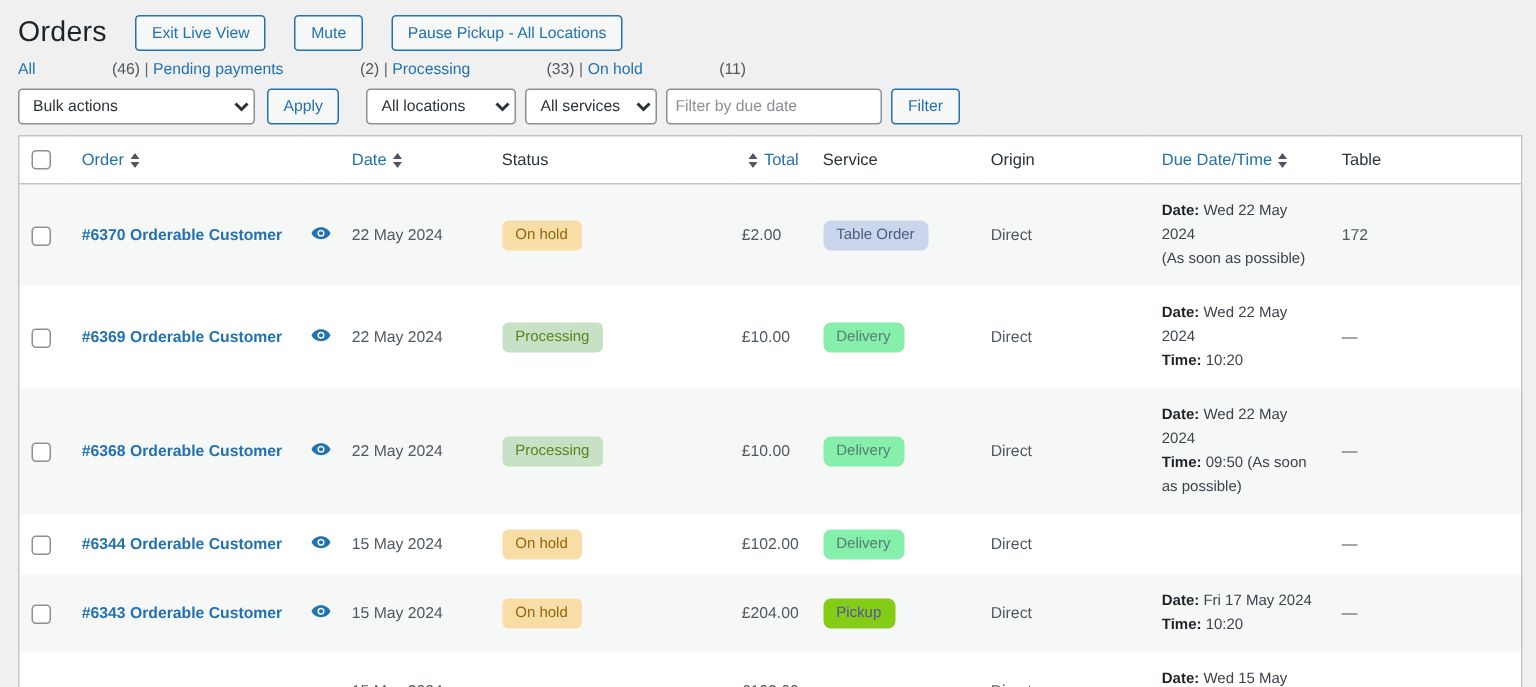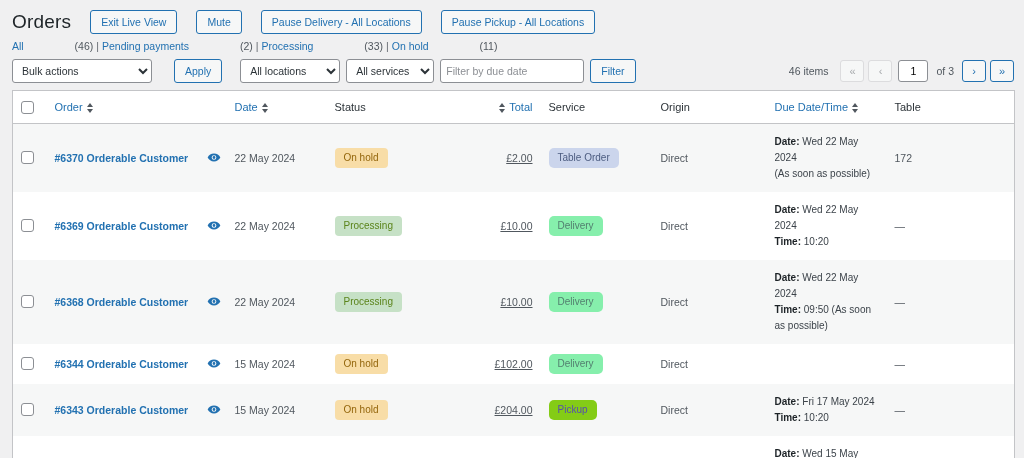--- a/index.html
+++ b/index.html
@@ -92,7 +92,6 @@
   <div class="header-buttons" style="display:flex; gap:19px;">
       <button class="button">Exit Live View</button>
       <button class="button">Mute</button>
-      <button class="button">Pause Delivery - All Locations</button>
       <button class="button">Pause Pickup - All Locations</button>
     </div>
 </div>

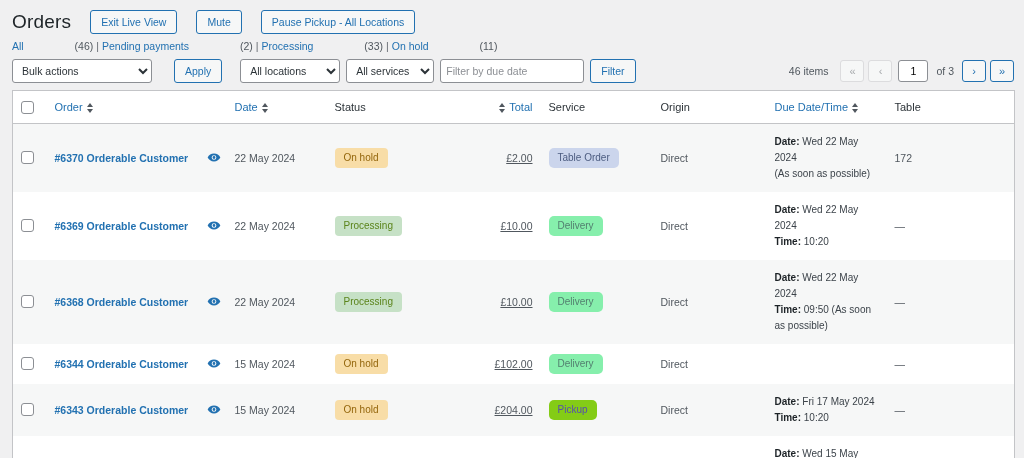--- a/index.html
+++ b/index.html
@@ -31,7 +31,7 @@
     border: 1px solid #8c8f94; border-radius: 3px; background: #fff;
     color: #2c3338; padding: 0 5px;
   }
-  select.bulk { width: 140px; margin-right: 16px; }
+  select.bulk { width: 158px; margin-right: 2px; }
   select.locations { width: 100px; margin-left: 12px; }
   select.services { width: 88px; }
   .text-input { width: 144px; }

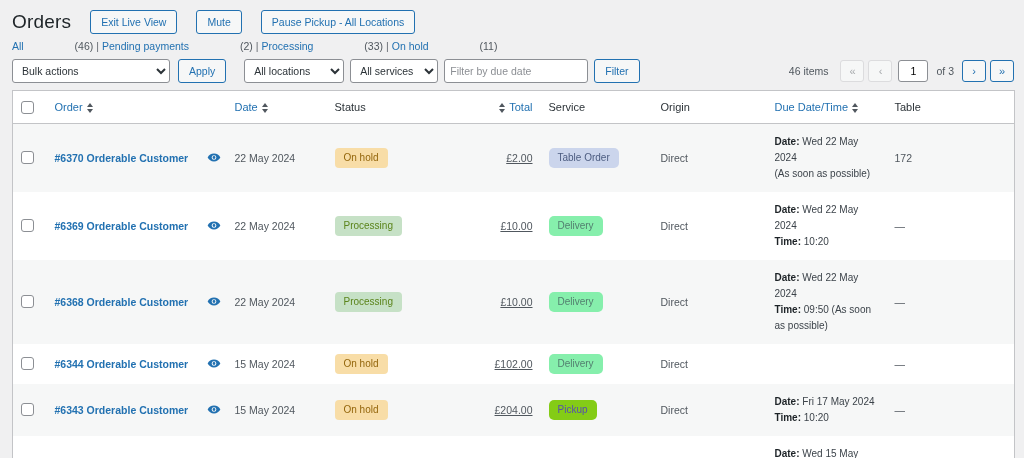--- a/index.html
+++ b/index.html
@@ -113,15 +113,6 @@
     <input type="text" class="text-input" placeholder="Filter by due date" style="">
     <button class="button">Filter</button>
   </div>
-  <div class="tablenav-pages">
-    <span class="displaying-num">46 items</span>
-    <span class="paging-btn pg-disabled">«</span>
-    <span class="paging-btn pg-disabled">‹</span>
-    <input type="text" class="current-page" value="1" style="">
-    <span class="paging-of">of 3</span>
-    <span class="paging-btn pg-enabled">›</span>
-    <span class="paging-btn pg-enabled">»</span>
-  </div>
 </div>
 
 <table class="orders">

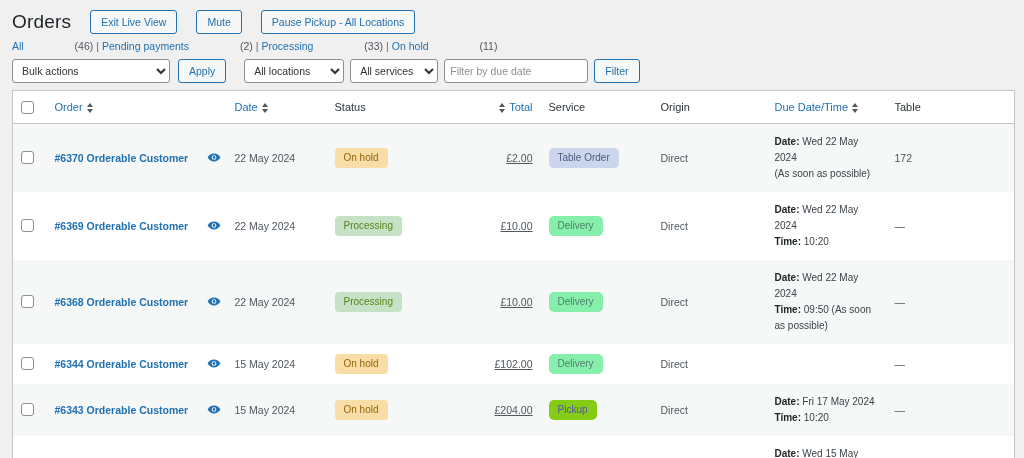--- a/index.html
+++ b/index.html
@@ -63,7 +63,7 @@
   tbody td { padding: 10px 8px; vertical-align: middle; color: #50575e; }
   tbody tr:nth-child(odd) { background: #f6f7f7; }
   tbody tr:nth-child(even) { background: #ffffff; }
-  td.col-total { text-align: right; color: #50575e; text-decoration: underline; }
+  td.col-total { text-align: left; color: #50575e; }
   a.order-link { color: #2271b1; font-weight: 700; text-decoration: none; }
   .checkbox {
     appearance: none; -webkit-appearance: none; width: 13px; height: 13px;

